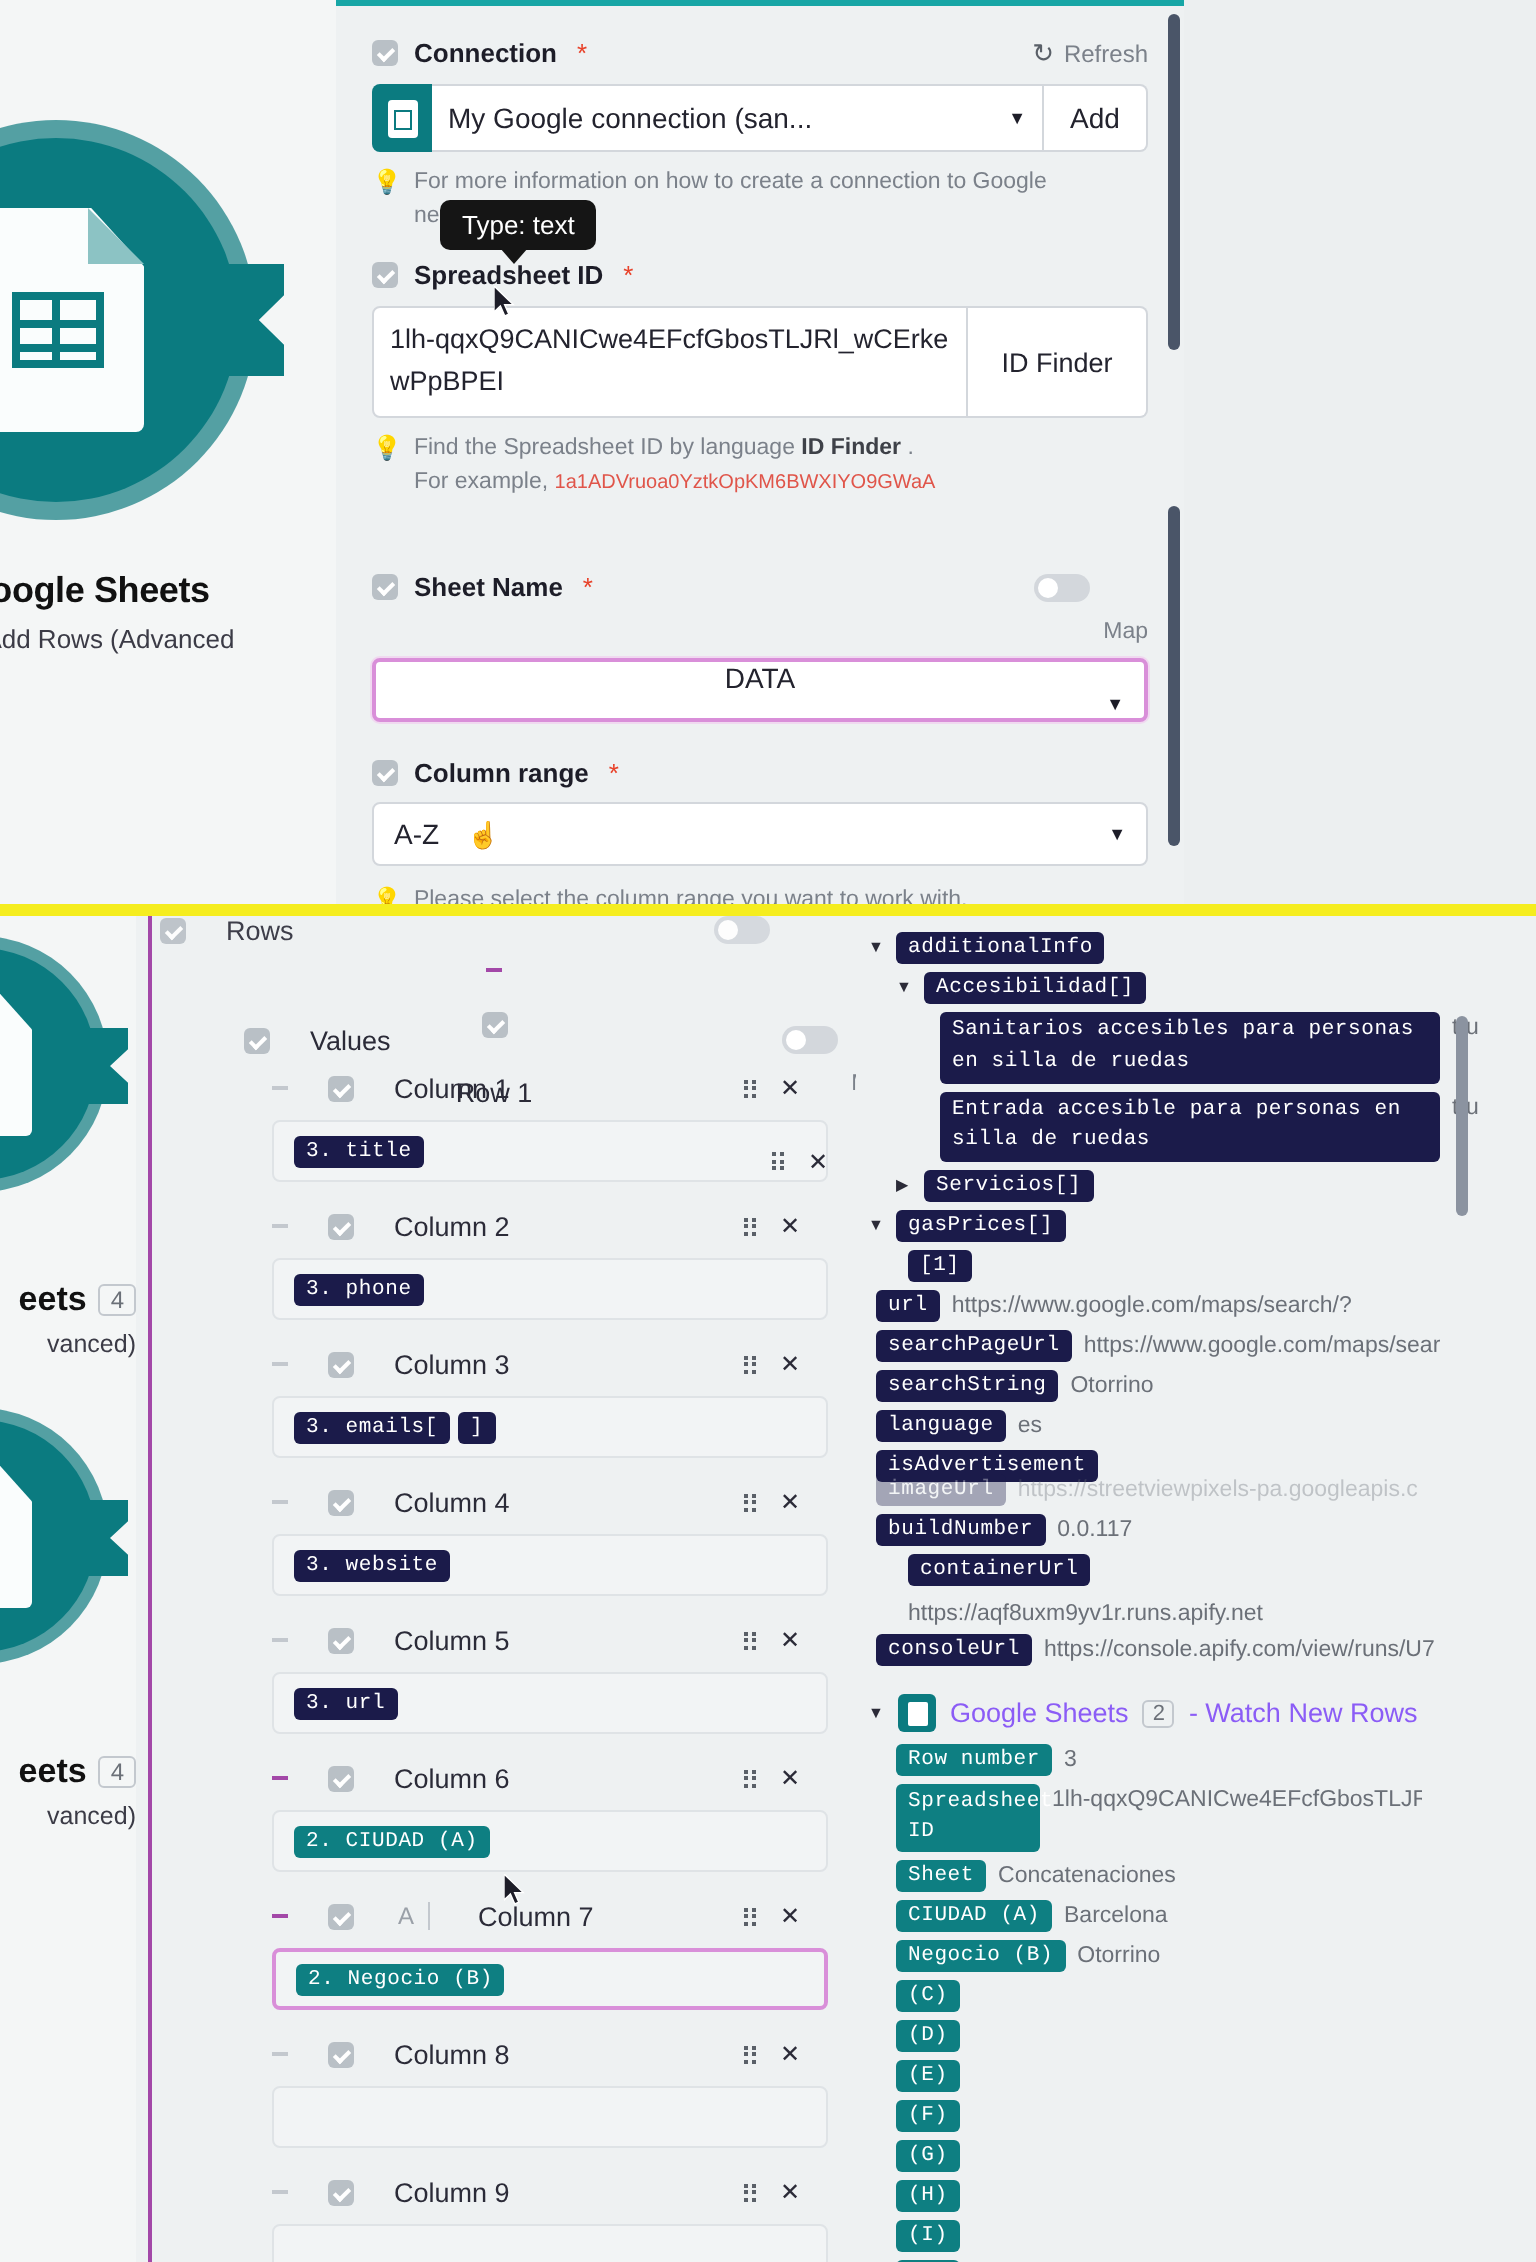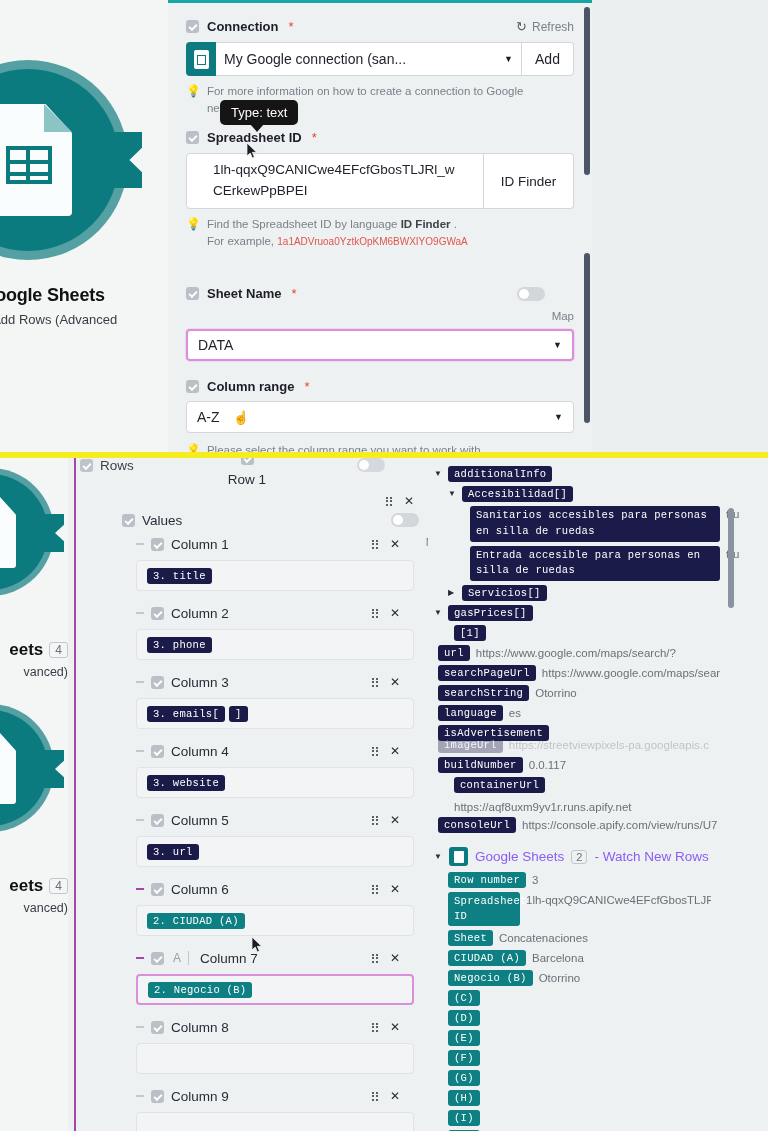--- a/index.html
+++ b/index.html
@@ -65,7 +65,7 @@
   .tooltip:after { content:""; position:absolute; left:30px; bottom:-7px; border-left:7px solid transparent; border-right:7px solid transparent; border-top:8px solid #151515; }
 
   .ssid-row { display:flex; margin-top:8px; }
-  .ssid-box { flex:1; background:#fff; border:1px solid #d3d7dc; border-radius:4px 0 0 4px; padding:6px 26px;
+  .ssid-box { flex:1; background:#fff; border:1px solid #d3d7dc; border-radius:4px 0 0 4px; padding:6px 8px;
       font-size:13.5px; line-height:1.55; color:#23232e; word-break:break-all; min-height:52px; }
   .idfinder { width:90px; background:#fff; border:1px solid #d3d7dc; border-left:none; border-radius:0 4px 4px 0;
       display:flex; align-items:center; justify-content:center; font-size:13.5px; color:#23232e; }

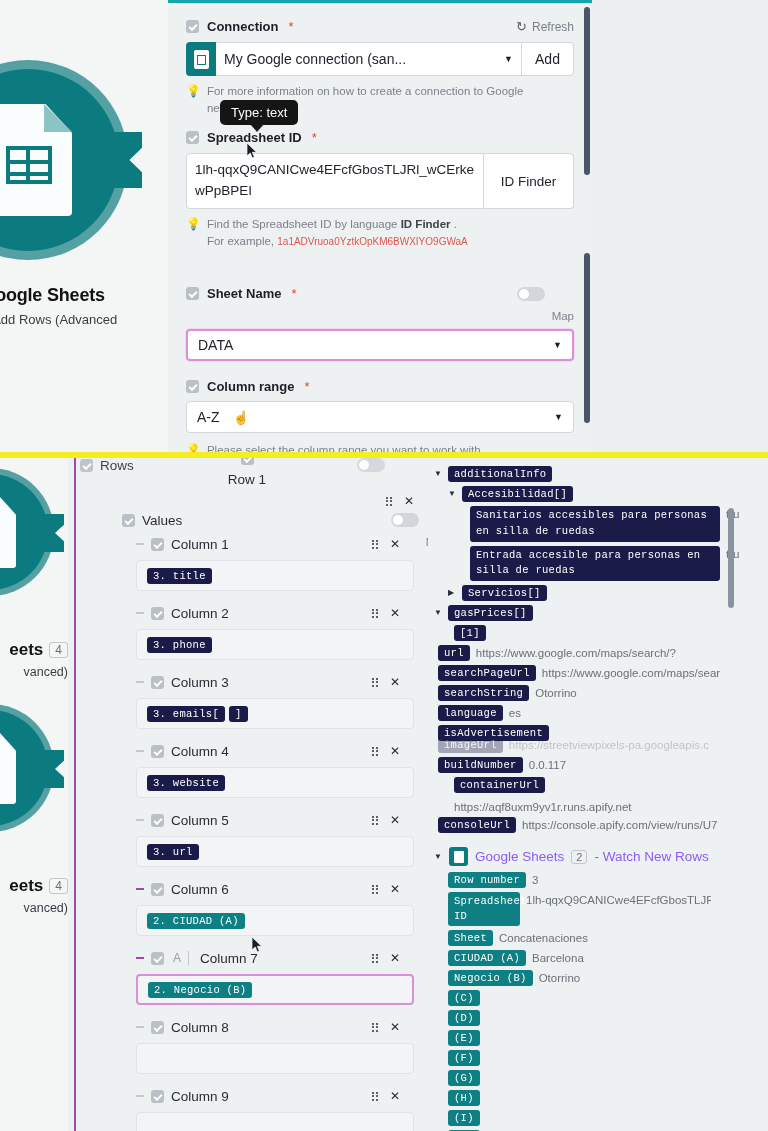--- a/index.html
+++ b/index.html
@@ -77,7 +77,7 @@
 
   .select-box { margin-top:7px; height:32px; background:#fff; border:1px solid #d3d7dc; border-radius:4px;
       display:flex; align-items:center; padding:0 10px; font-size:14px; color:#23232e; }
-  .select-box.focus { border:2px solid #d98fd9; box-shadow:0 0 0 1px #f0d9f0; }
+  .select-box.focus { border:2px solid #d98fd9; box-shadow:0 0 0 1px #f0d9f0;flex-direction:column; }
 
   .cursor-arrow { position:absolute; width:11px; height:16px; pointer-events:none; }
   .cursor-arrow svg { width:11px; height:16px; }

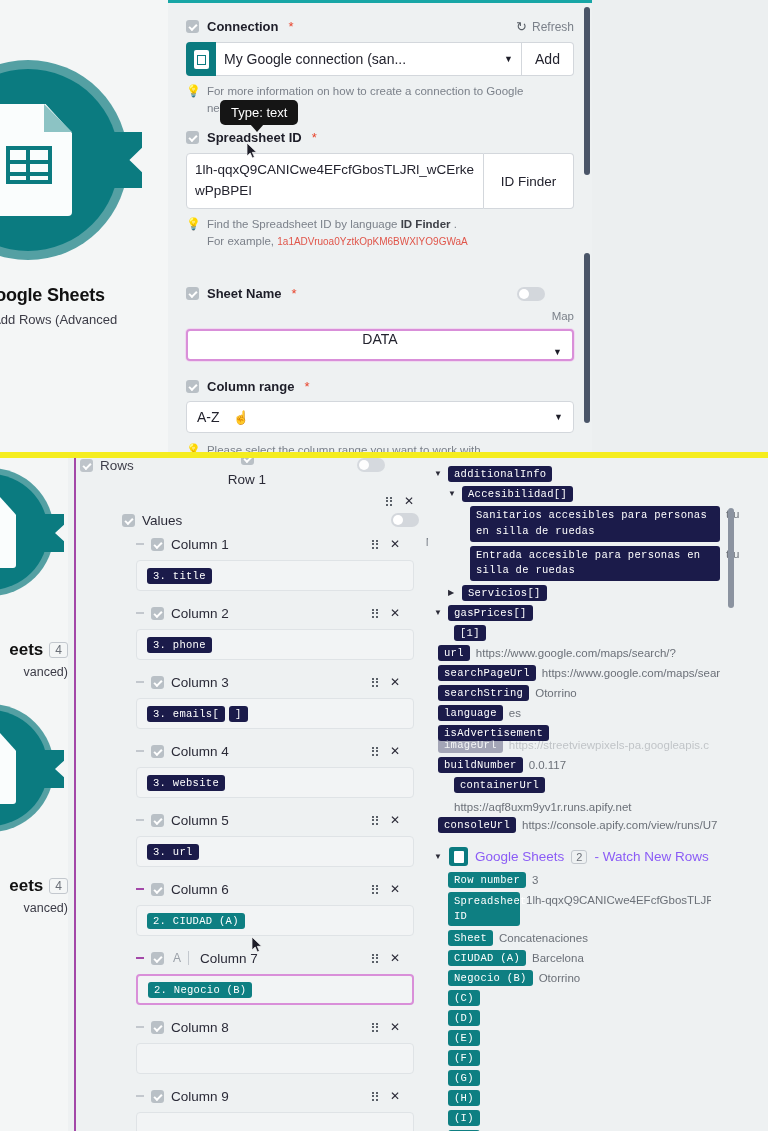--- a/index.html
+++ b/index.html
@@ -107,7 +107,7 @@
   .tp-inner { position:relative; padding-left:6px; }
   .vline { position:absolute; left:6px; top:0; width:1.5px; height:673px; background:#a348a8; }
 
-  .tnode { display:flex; align-items:center; gap:7px; height:24px; padding-right:14px;justify-content:flex-end; }
+  .tnode { display:flex; align-items:center; gap:20px; height:24px; padding-right:14px; }
   .dash { width:8px; height:1.5px; background:#a348a8; flex:none; }
   .dash.grey { background:#c3c8ce; }
   .tlabel { font-size:13.5px; color:#2b2b38; }

